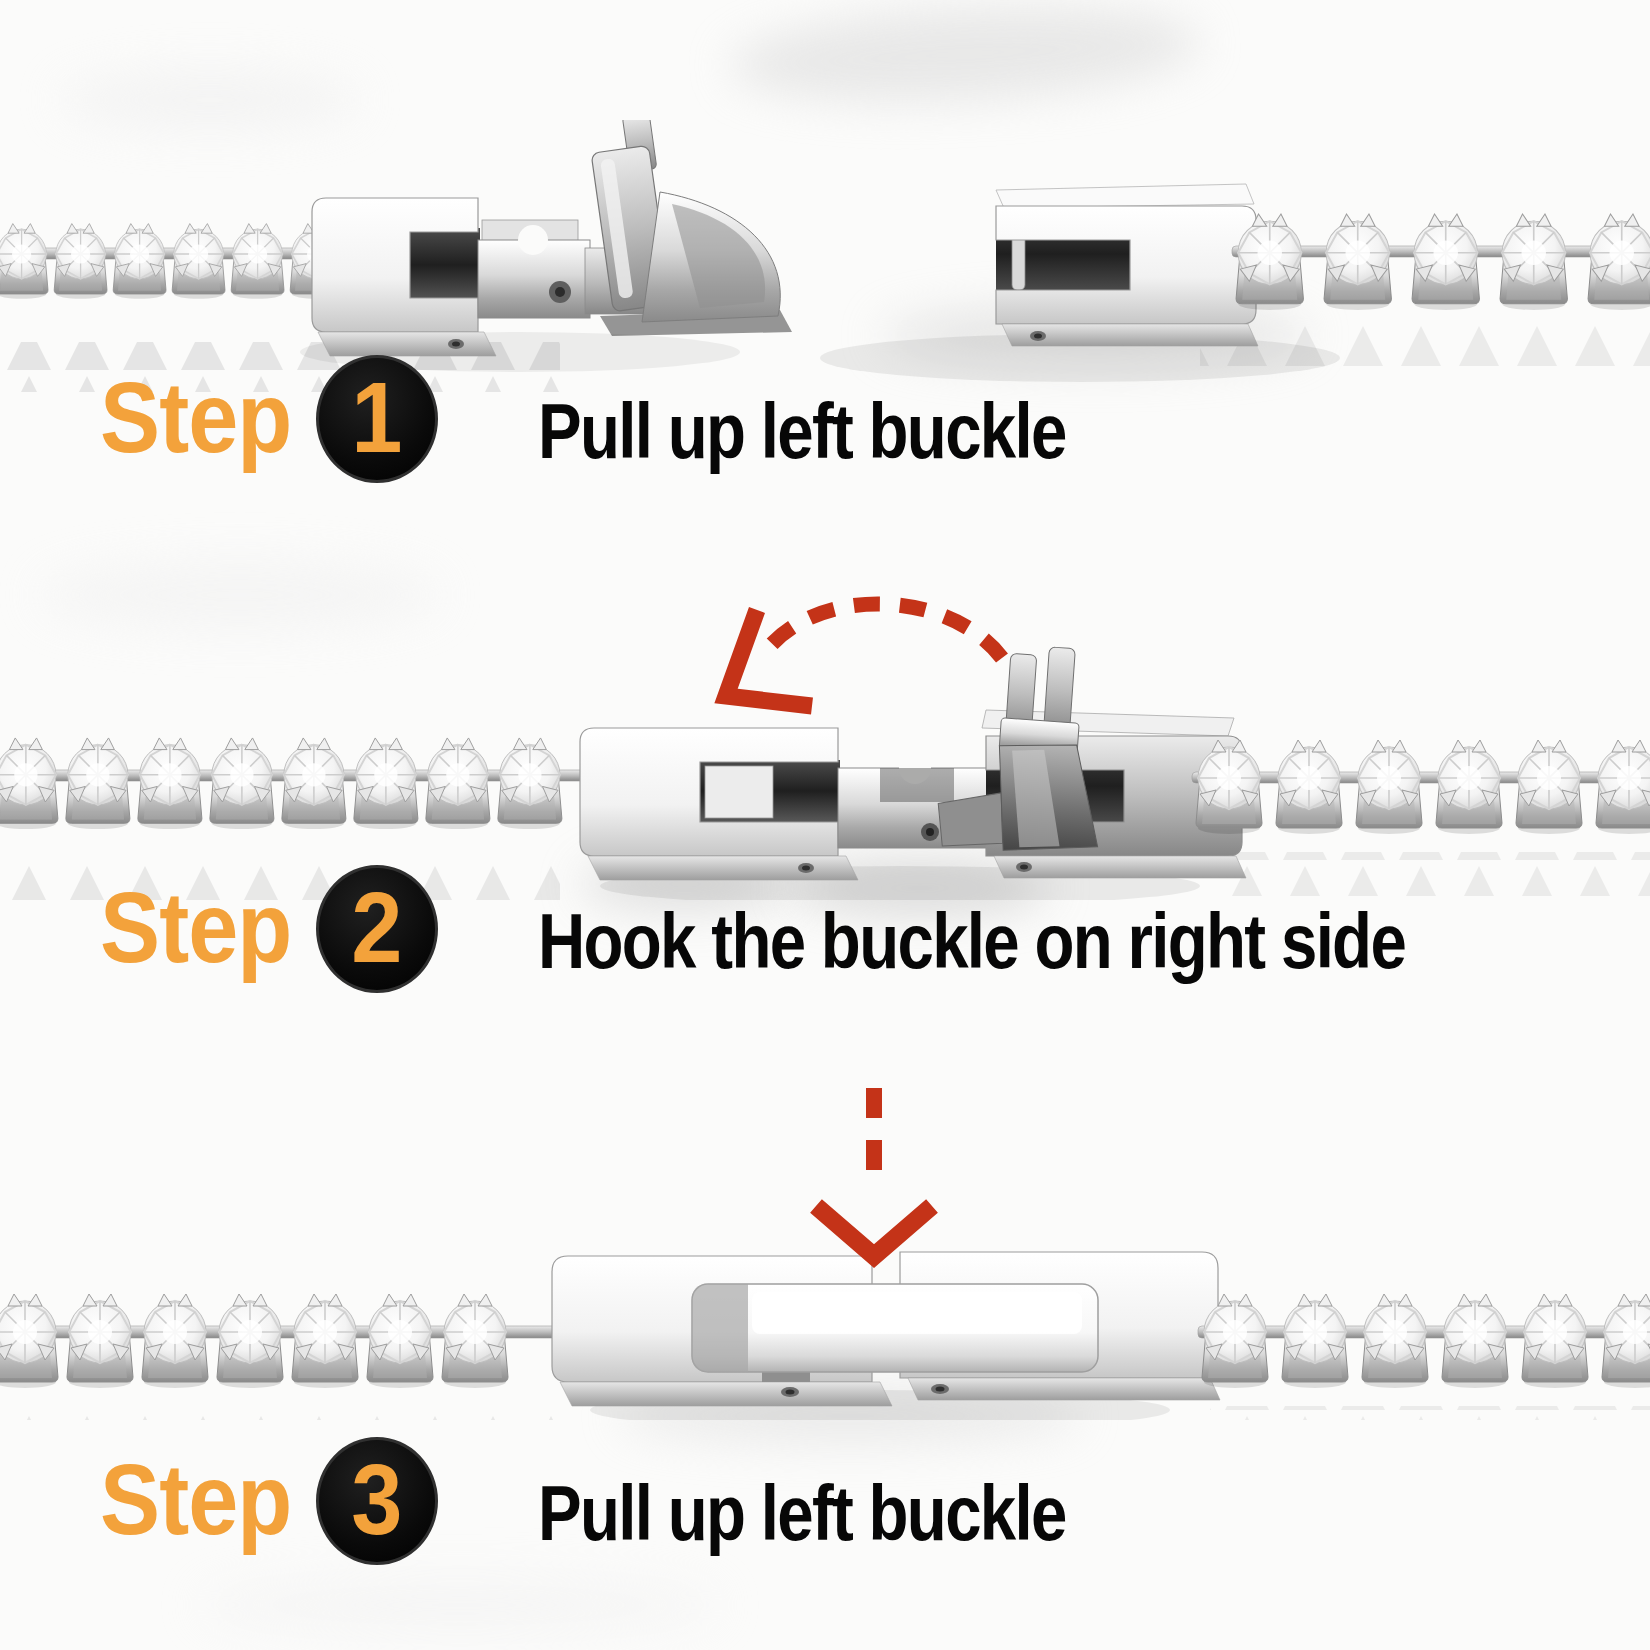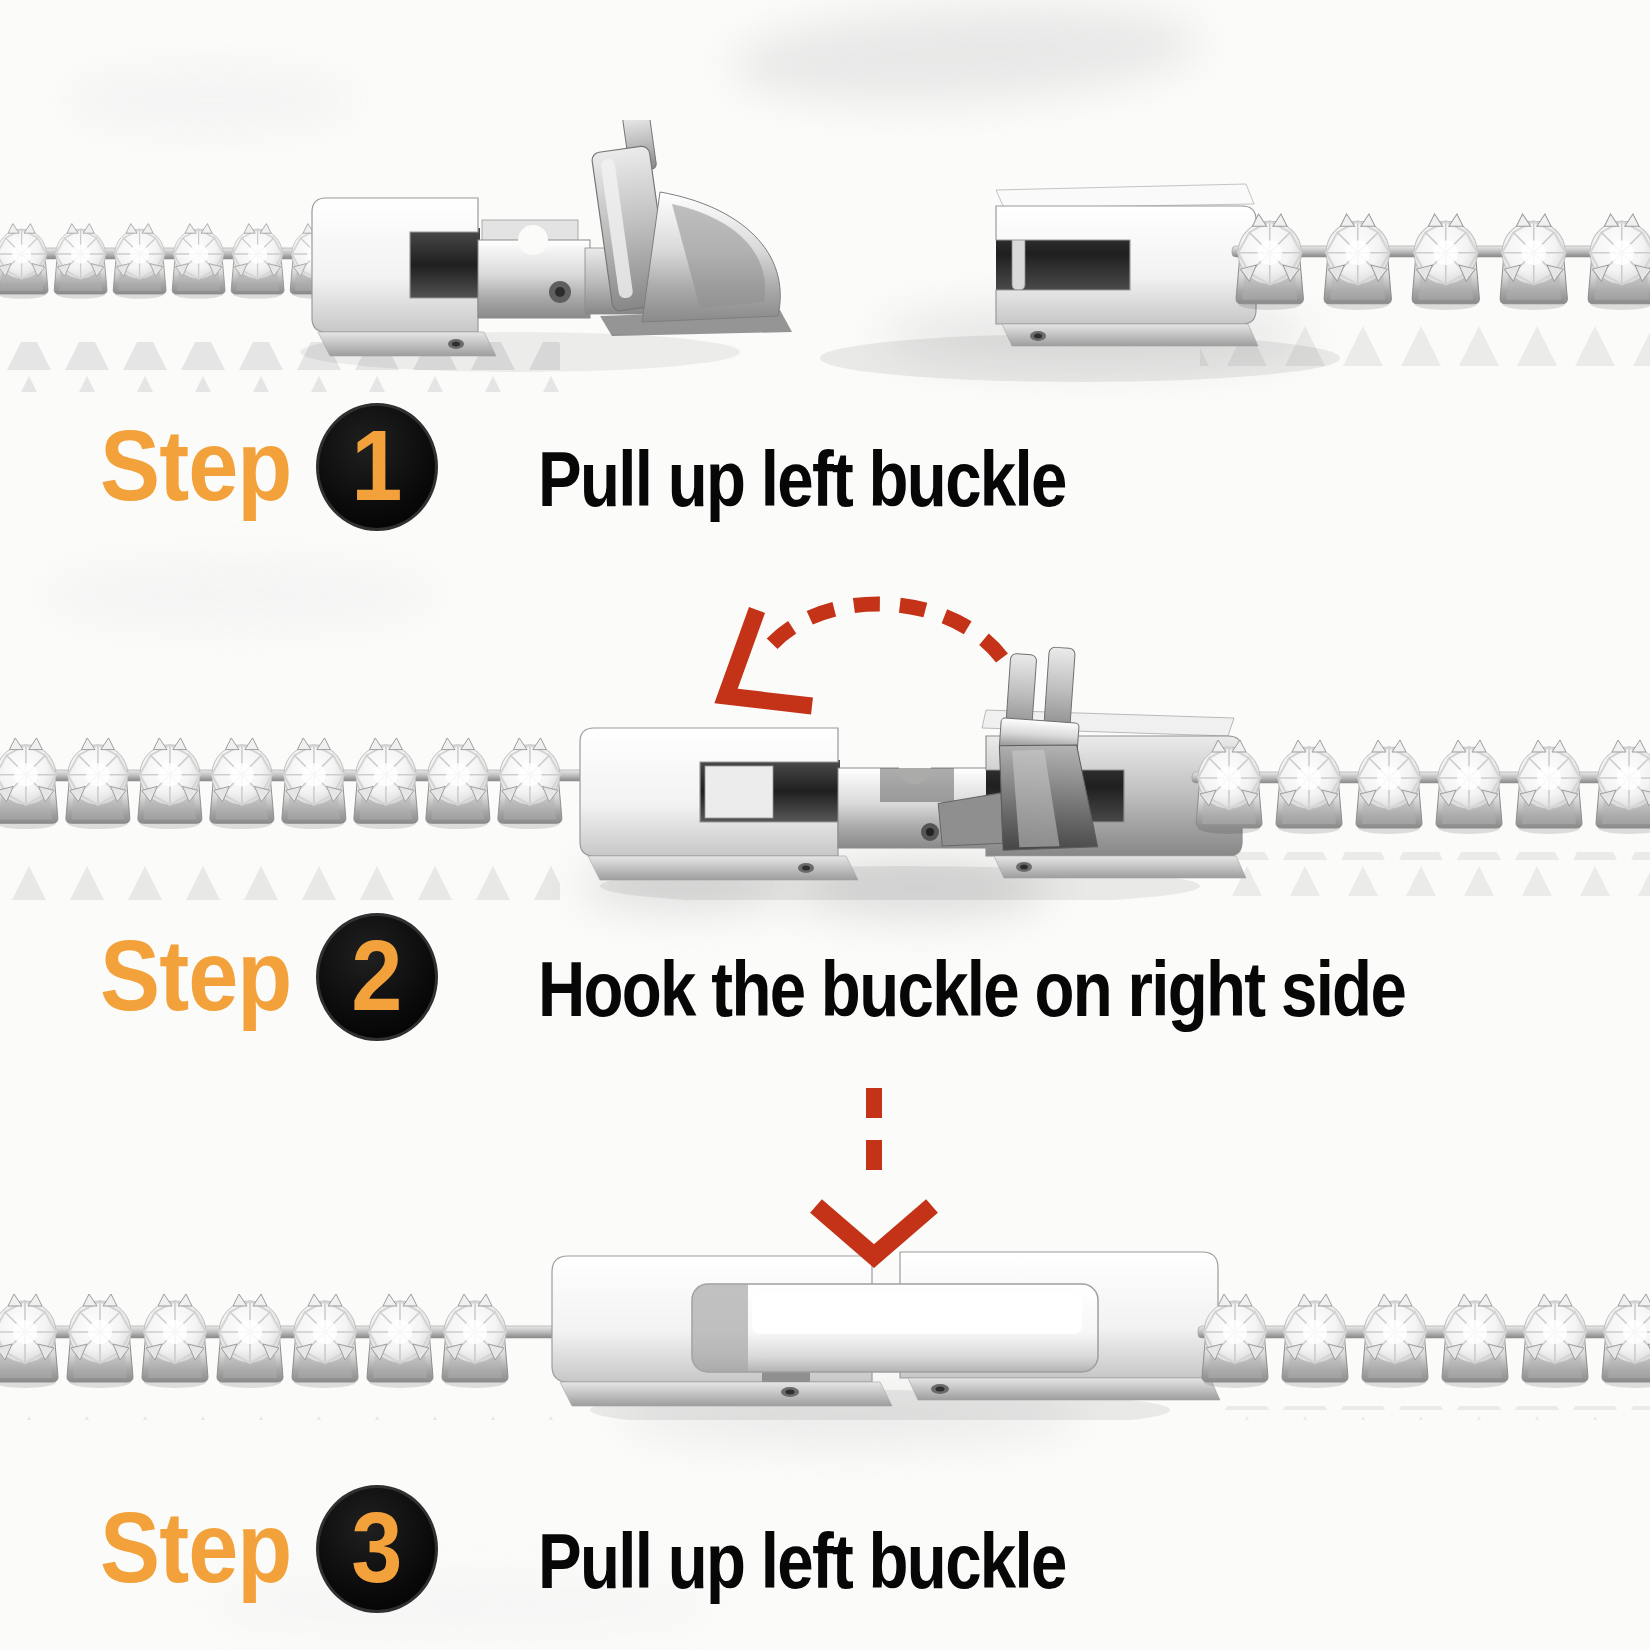--- a/index.html
+++ b/index.html
@@ -10,7 +10,7 @@
   }
   .blob{position:absolute;border-radius:50%;filter:blur(22px);pointer-events:none;}
   .photo{position:absolute;left:0;width:1650px;}
-  .step-row{position:absolute;left:0;width:1650px;height:132px;margin-top:48px;}
+  .step-row{position:absolute;left:0;width:1650px;height:132px;}
   .step-word{
     position:absolute;left:100px;top:12px;line-height:1;
     font-weight:700;font-size:100px;color:#F3A23B;letter-spacing:-1px;

